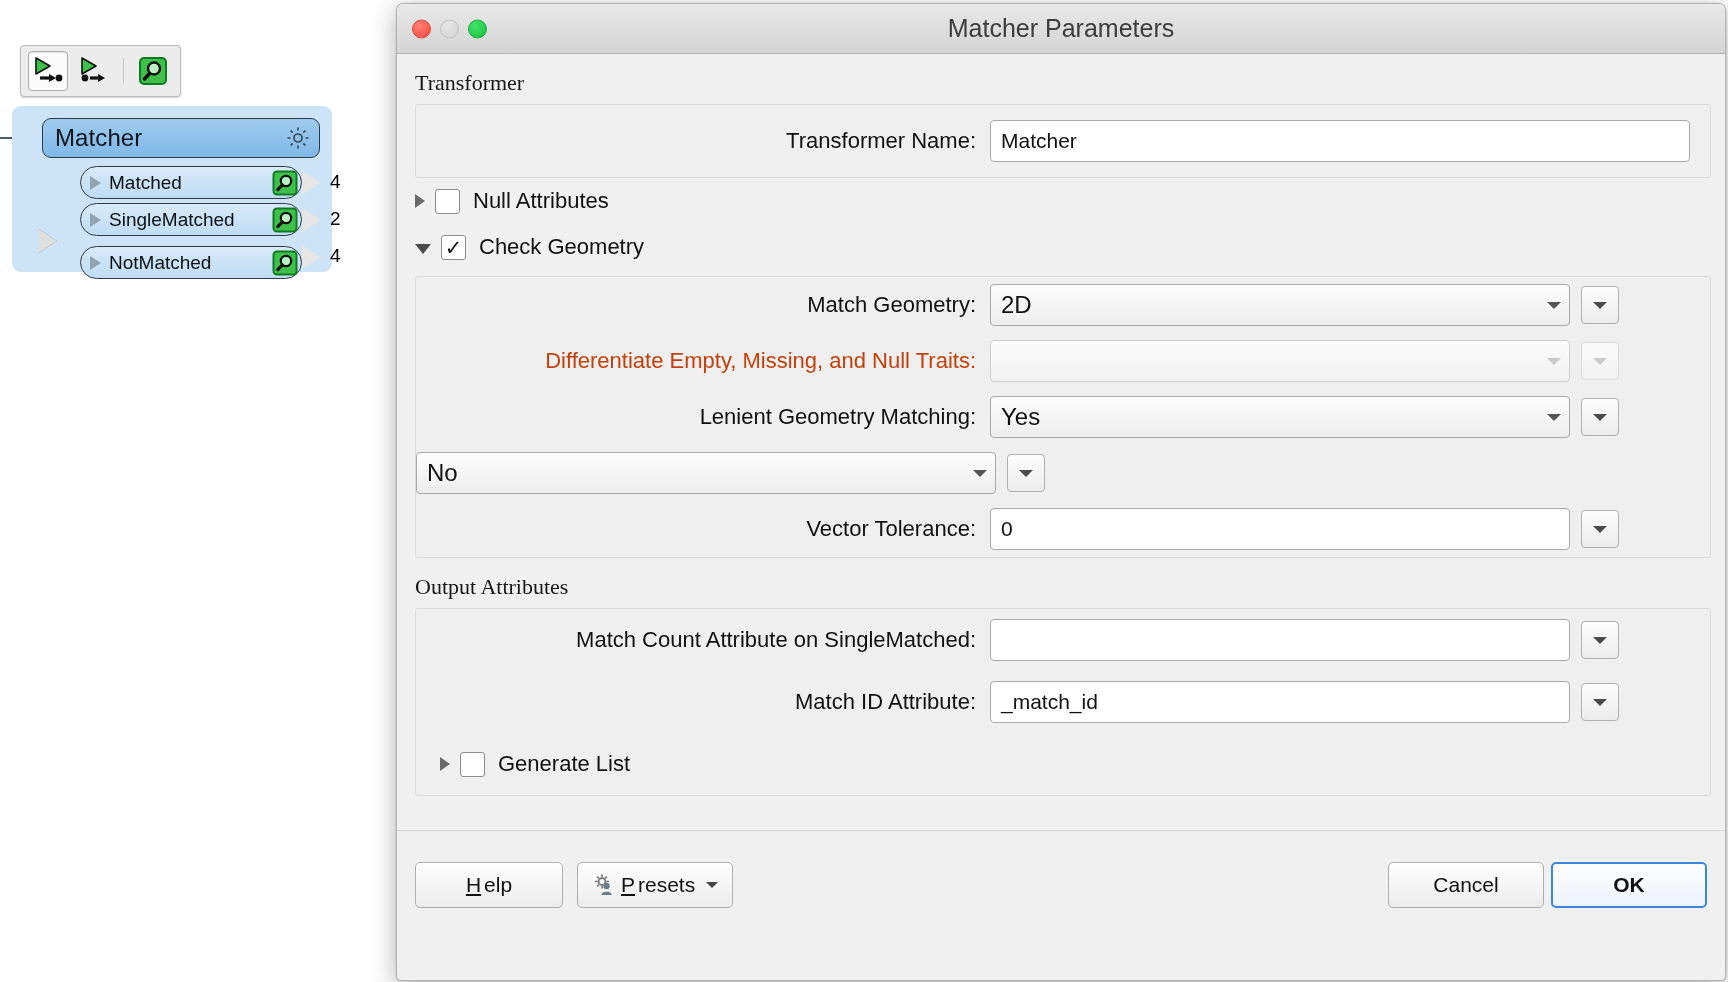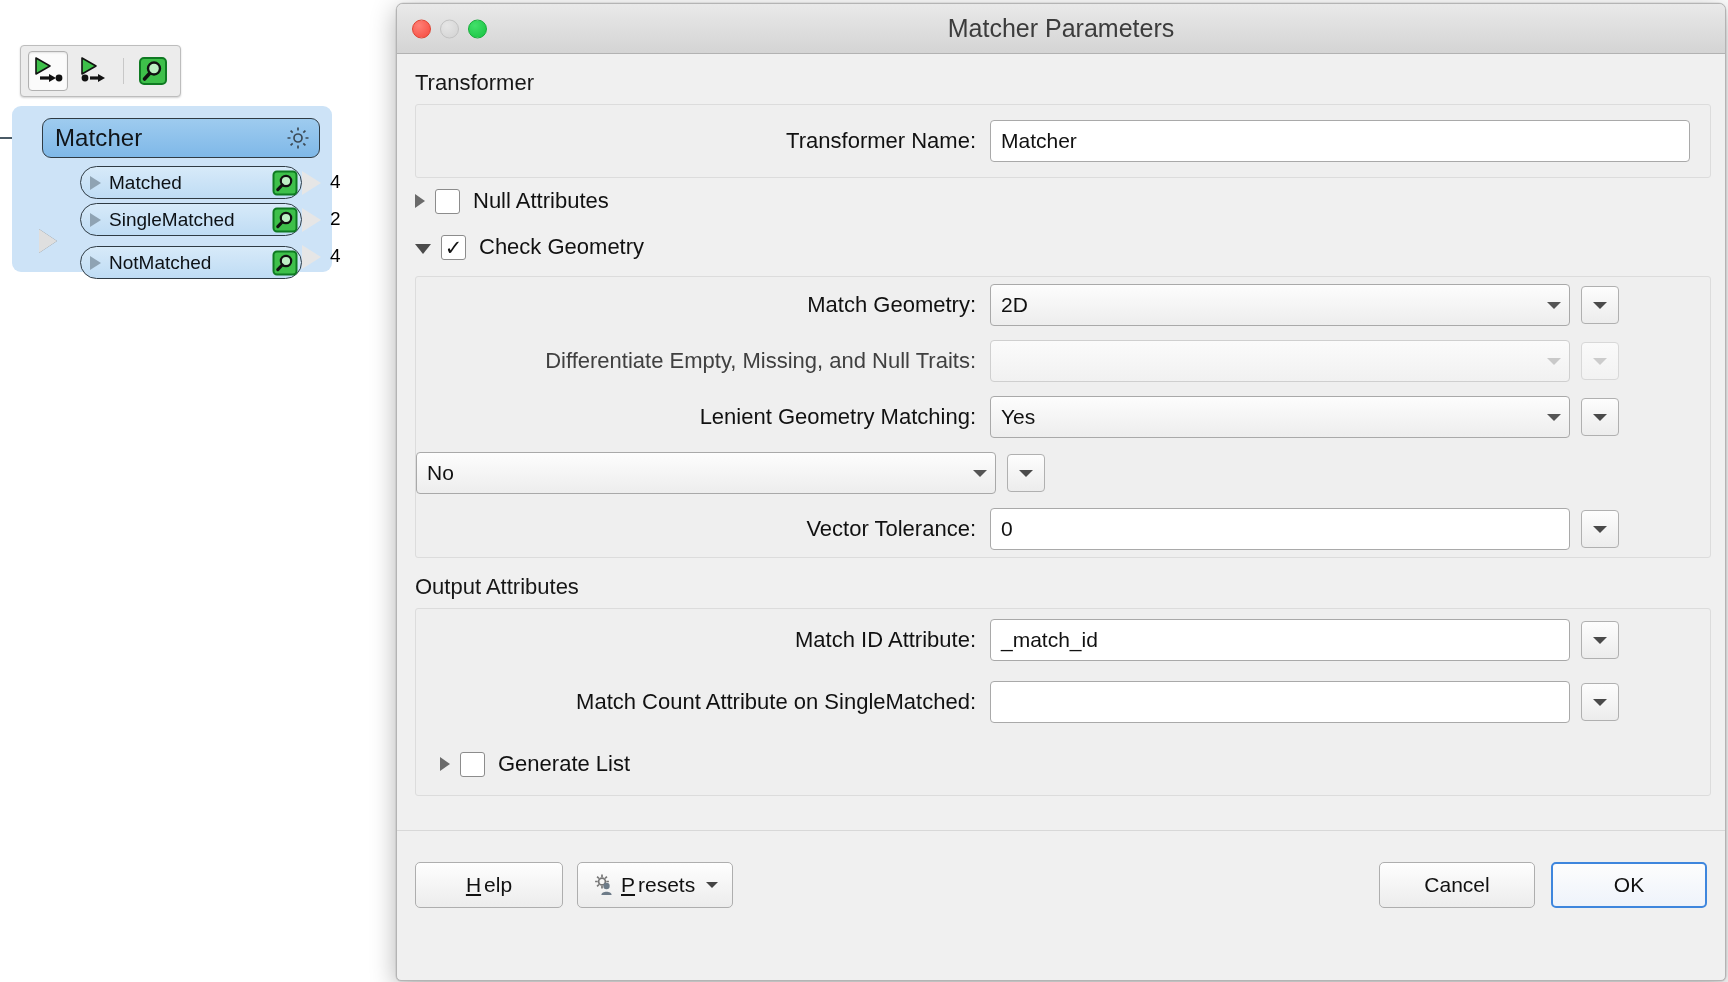--- a/index.html
+++ b/index.html
@@ -87,7 +87,7 @@
   .dlg-title{width:100%;text-align:center;font-size:25px;color:#3c3c3c;}
 
   .dlg-body{position:relative;height:868px;background:#f0f0f0;padding:0;}
-  .section-label{font-size:22px;color:#171717;margin:16px 0 8px 18px;}
+  .section-label{font-size:22px;color:#171717;margin:16px 0 8px 18px;font-family:Liberation Serif, serif;}
   .group{
     margin:0 14px 0 18px;background:#efefef;border:1px solid #dcdcdc;border-radius:3px;
   }

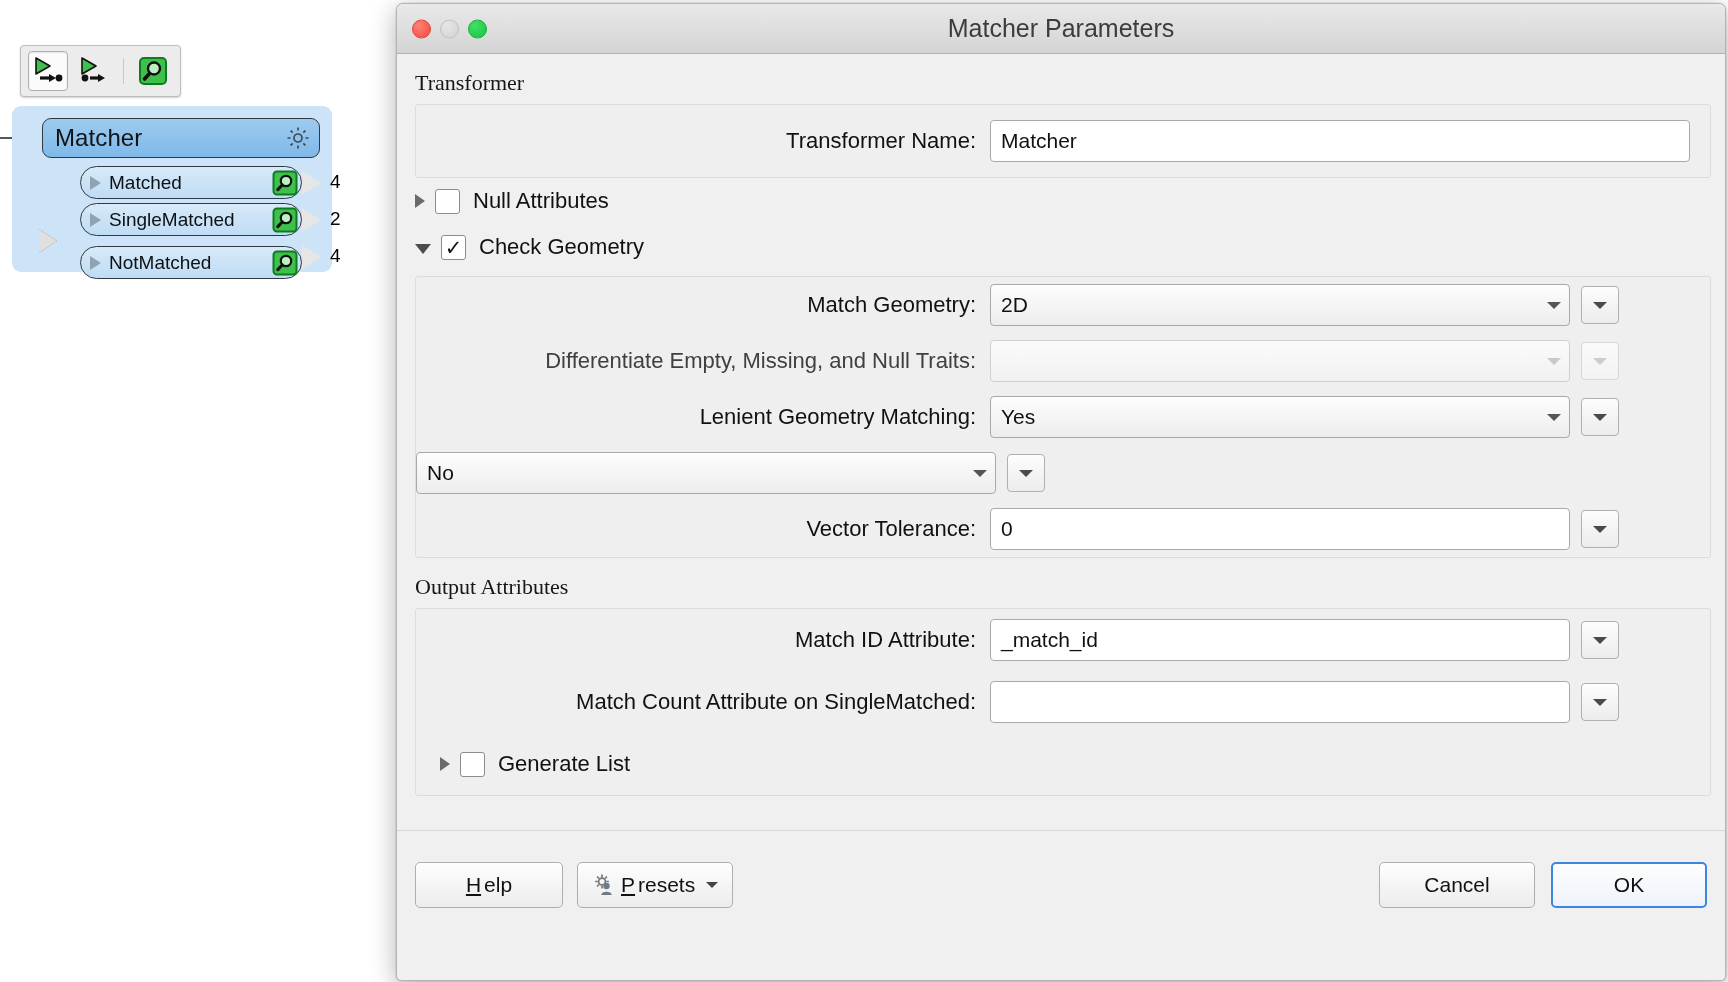--- a/index.html
+++ b/index.html
@@ -103,7 +103,7 @@
     flex:0 0 auto;width:580px;height:42px;box-sizing:border-box;
     background:linear-gradient(#fdfdfd,#ededed);
     border:1px solid #a9a9a9;border-radius:4px;
-    display:flex;align-items:center;padding:0 8px 0 10px;font-size:21px;color:#111;
+    display:flex;align-items:center;padding:0 8px 0 10px;font-size:24px;color:#111;
   }
   .combo.disabled{background:linear-gradient(#fbfbfb,#f1f1f1);border-color:#cfcfcf;color:#b5b5b5;}
   .combo .cval{flex:1;white-space:nowrap;overflow:hidden;}

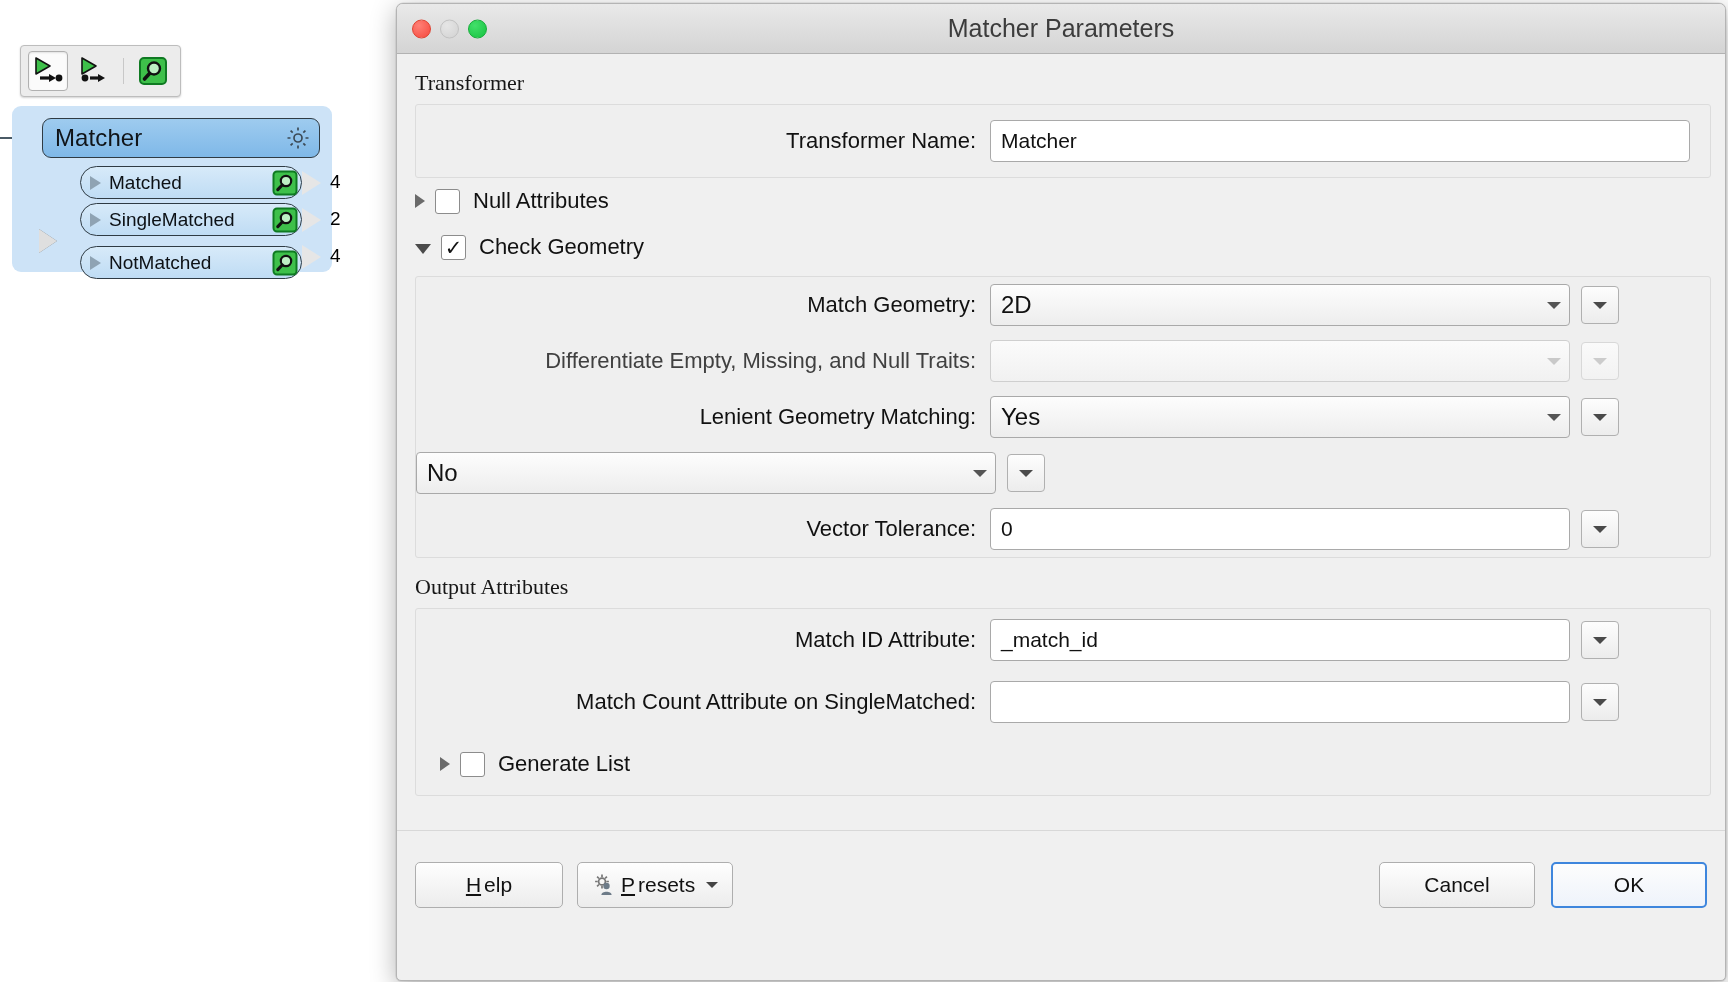--- a/index.html
+++ b/index.html
@@ -97,7 +97,7 @@
     flex:0 0 auto;width:560px;text-align:right;font-size:22px;color:#111;padding-right:14px;
     white-space:nowrap;
   }
-  .row .lbl.dim{color:#404040;}
+  .row .lbl.dim{color:#c2410c;}
 
   .combo{
     flex:0 0 auto;width:580px;height:42px;box-sizing:border-box;

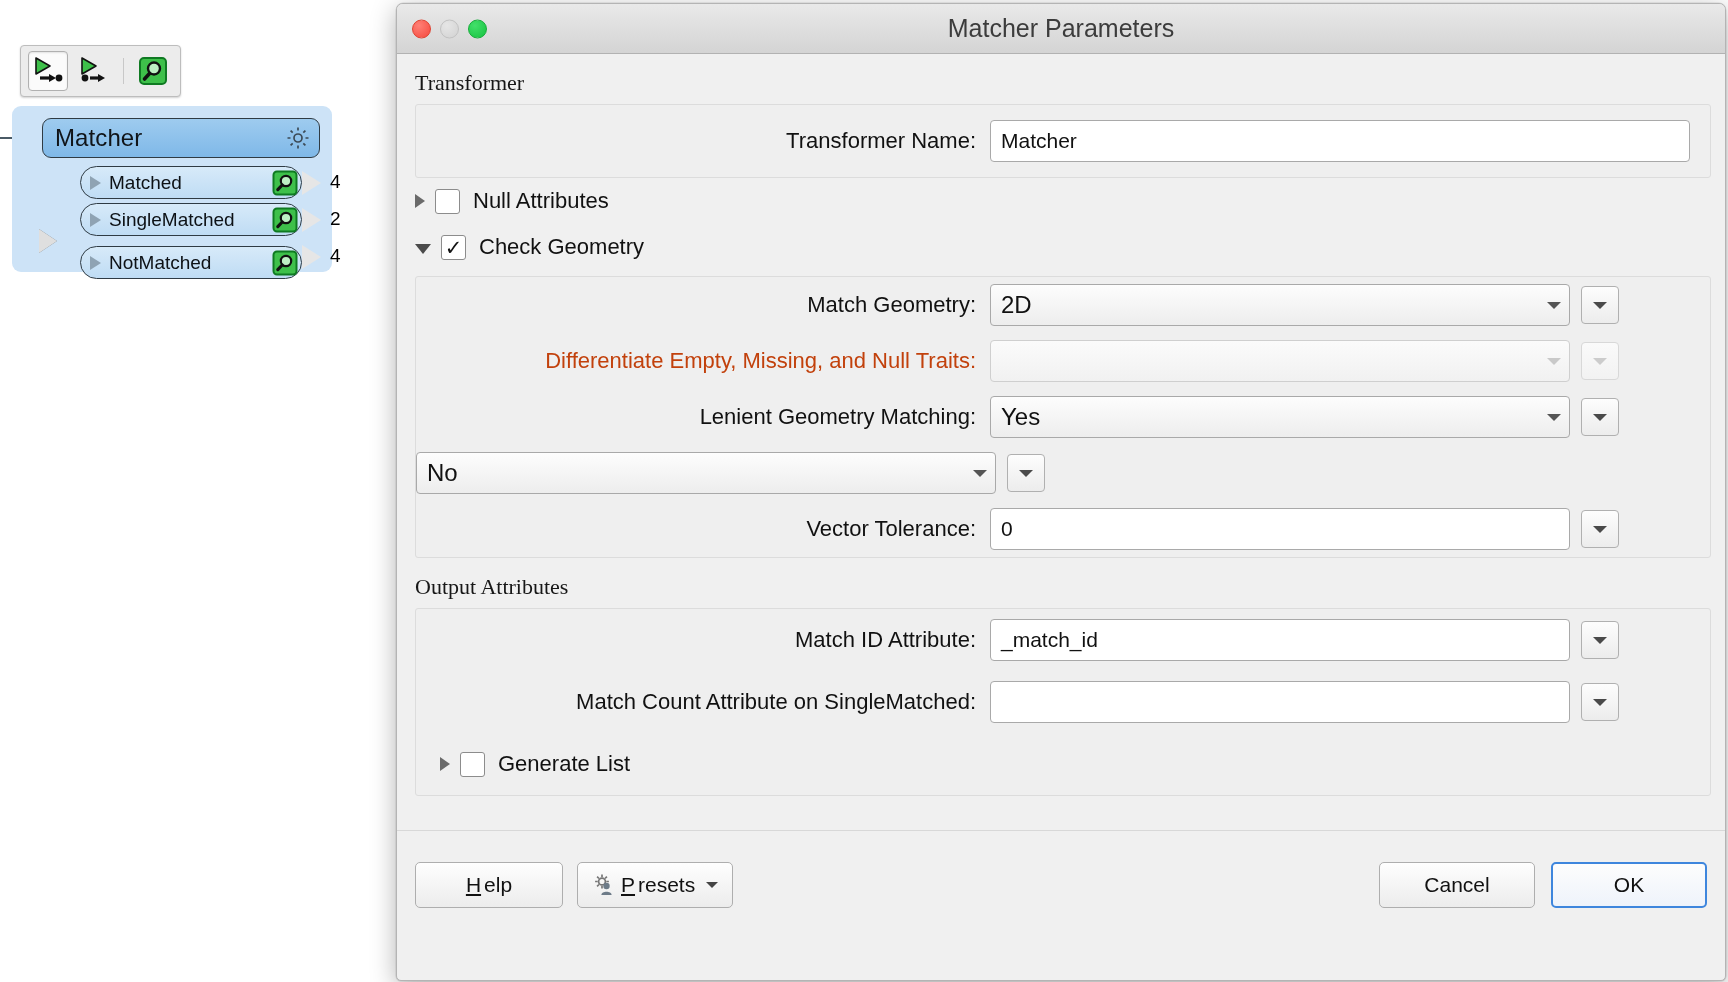--- a/index.html
+++ b/index.html
@@ -359,16 +359,16 @@
       <div class="group">
 
         <div class="row" style="min-height:62px;">
+          <span class="lbl">Match Count Attribute on SingleMatched:</span>
+          <span class="textfield"></span>
+          <span class="sidebtn">
+              <span class="sa"></span>
+            </span>
+        </div>
+
+        <div class="row" style="min-height:62px;">
           <span class="lbl">Match ID Attribute:</span>
           <span class="textfield">_match_id</span>
-          <span class="sidebtn">
-              <span class="sa"></span>
-            </span>
-        </div>
-
-        <div class="row" style="min-height:62px;">
-          <span class="lbl">Match Count Attribute on SingleMatched:</span>
-          <span class="textfield"></span>
           <span class="sidebtn">
               <span class="sa"></span>
             </span>

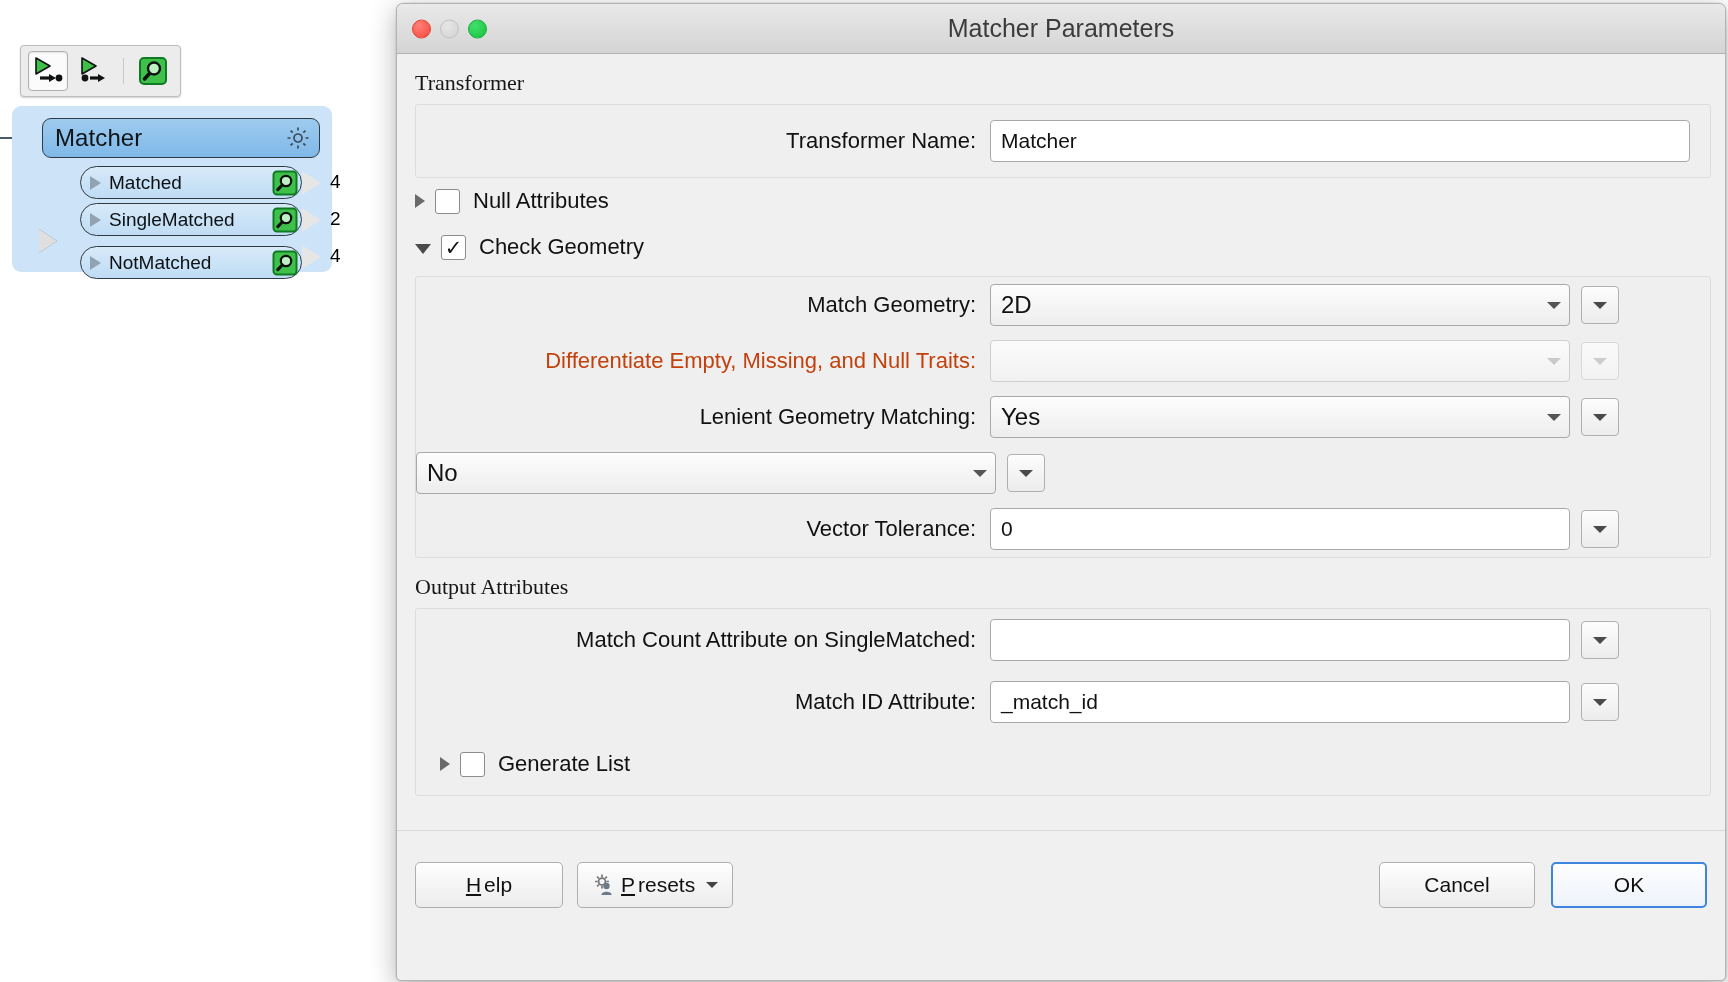--- a/index.html
+++ b/index.html
@@ -404,7 +404,7 @@
         </div>
         <div class="spacer"></div>
         <div class="btn cancel">Cancel</div>
-        <div class="btn ok" style="margin-left:16px;">OK</div>
+        <div class="btn ok" style="margin-left:7px;font-weight:bold;">OK</div>
       </div>
 
     </div>

